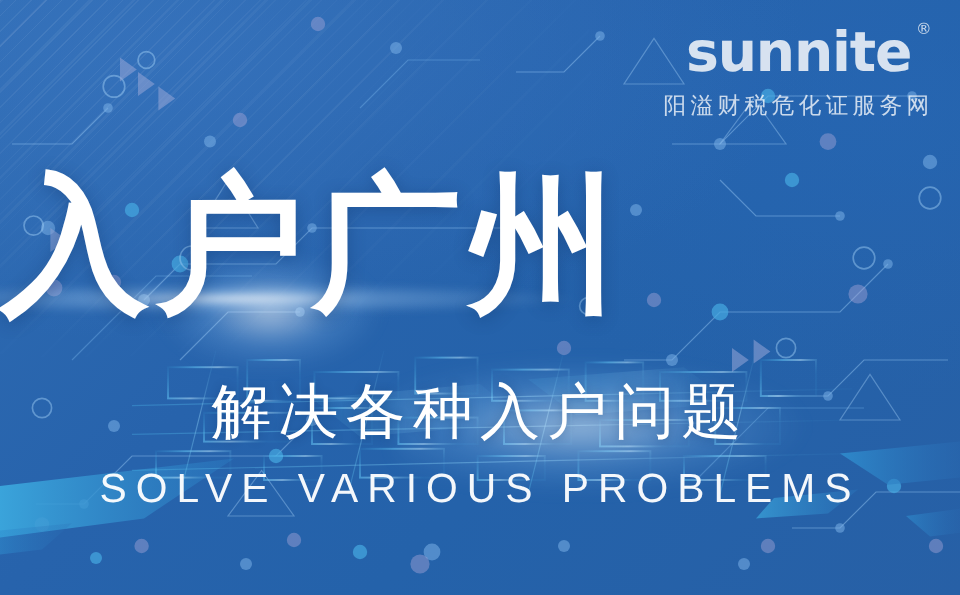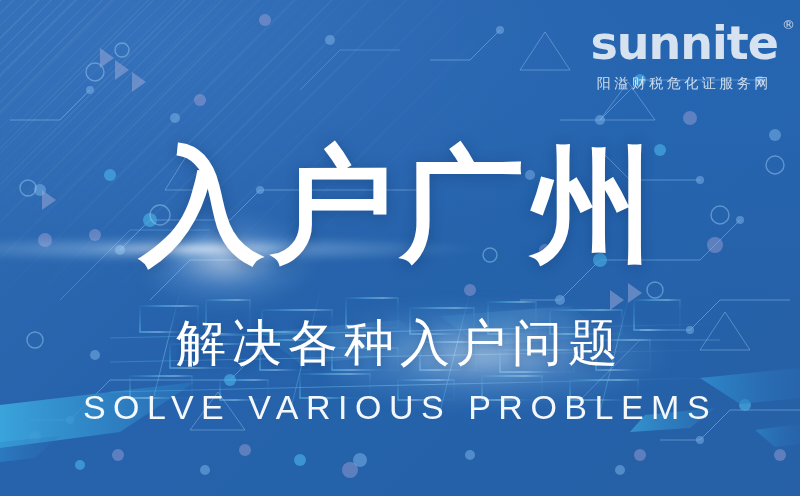--- a/index.html
+++ b/index.html
@@ -85,7 +85,7 @@
   }
   .logo-sub{
     margin-top:9px;
-    font-size:14px;
+    font-size:19px;
     letter-spacing:3.5px;
     color:rgba(255,255,255,.82);
     white-space:nowrap;

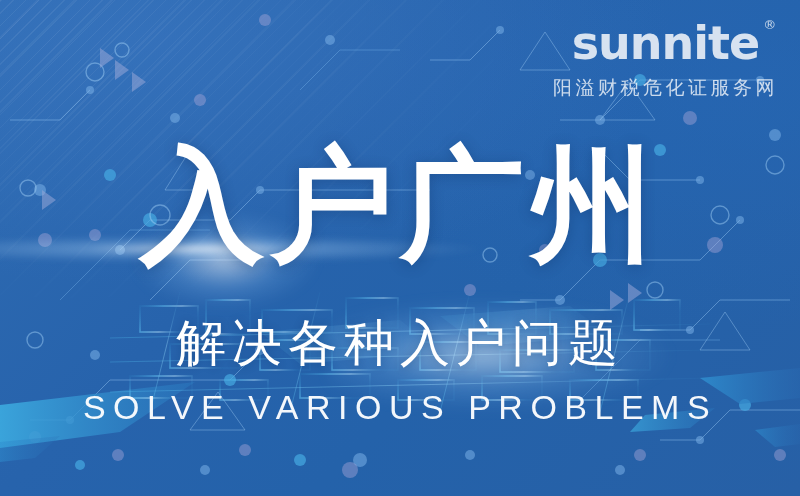--- a/index.html
+++ b/index.html
@@ -95,7 +95,7 @@
   
   .headline{
     position:absolute; left:0; right:0; top:140px;
-    text-align:center;
+    text-align:left;
     font-size:124px;
     font-weight:700;
     color:#ffffff;

